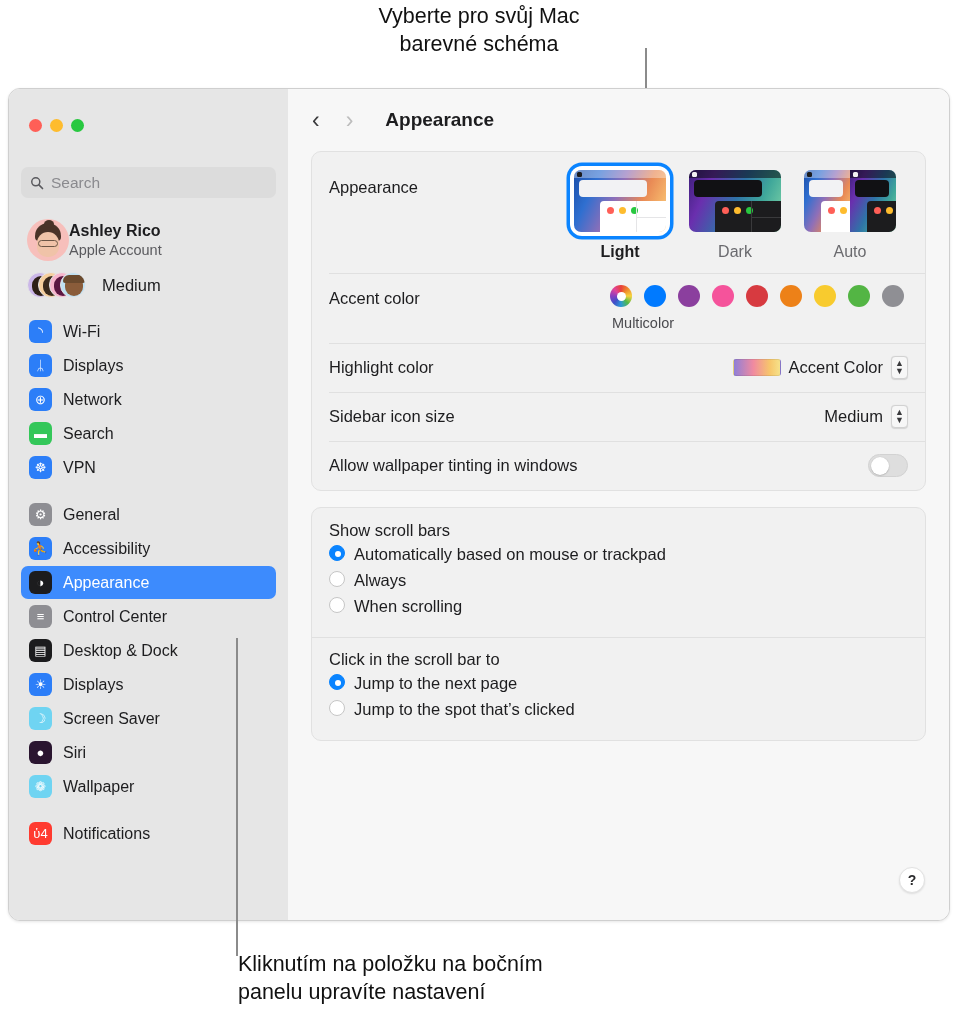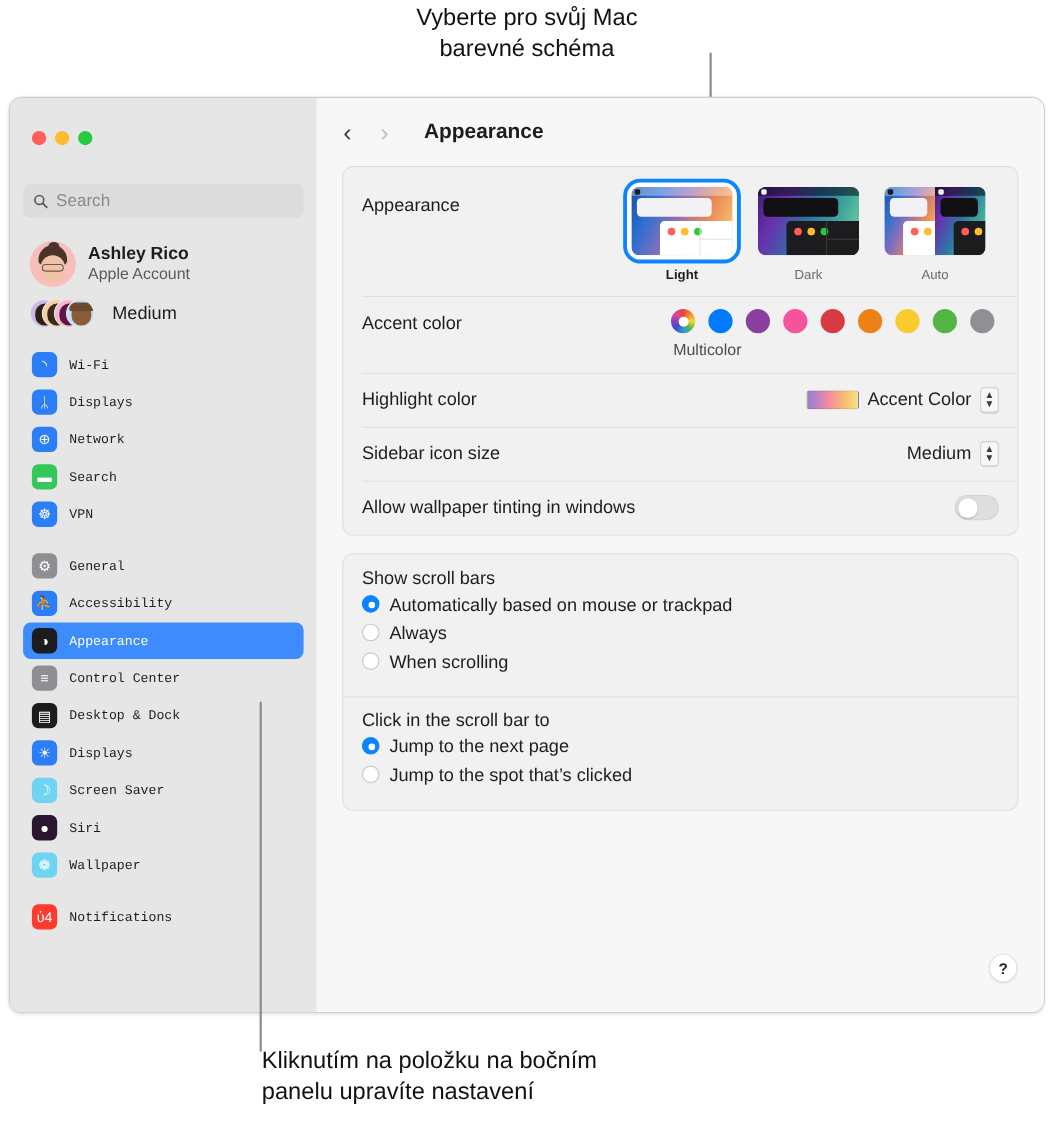--- a/index.html
+++ b/index.html
@@ -65,7 +65,7 @@
   .sb-scroll { position: absolute; top: 120px; left: 0; right: 0; bottom: 0; padding: 0 12px; }
 
   .account-row {
-    display: flex; align-items: center; gap: 11px;
+    display: flex; align-items: center; 
     padding: 6px 6px; margin-top: 4px;
     border-radius: 7px;
   }

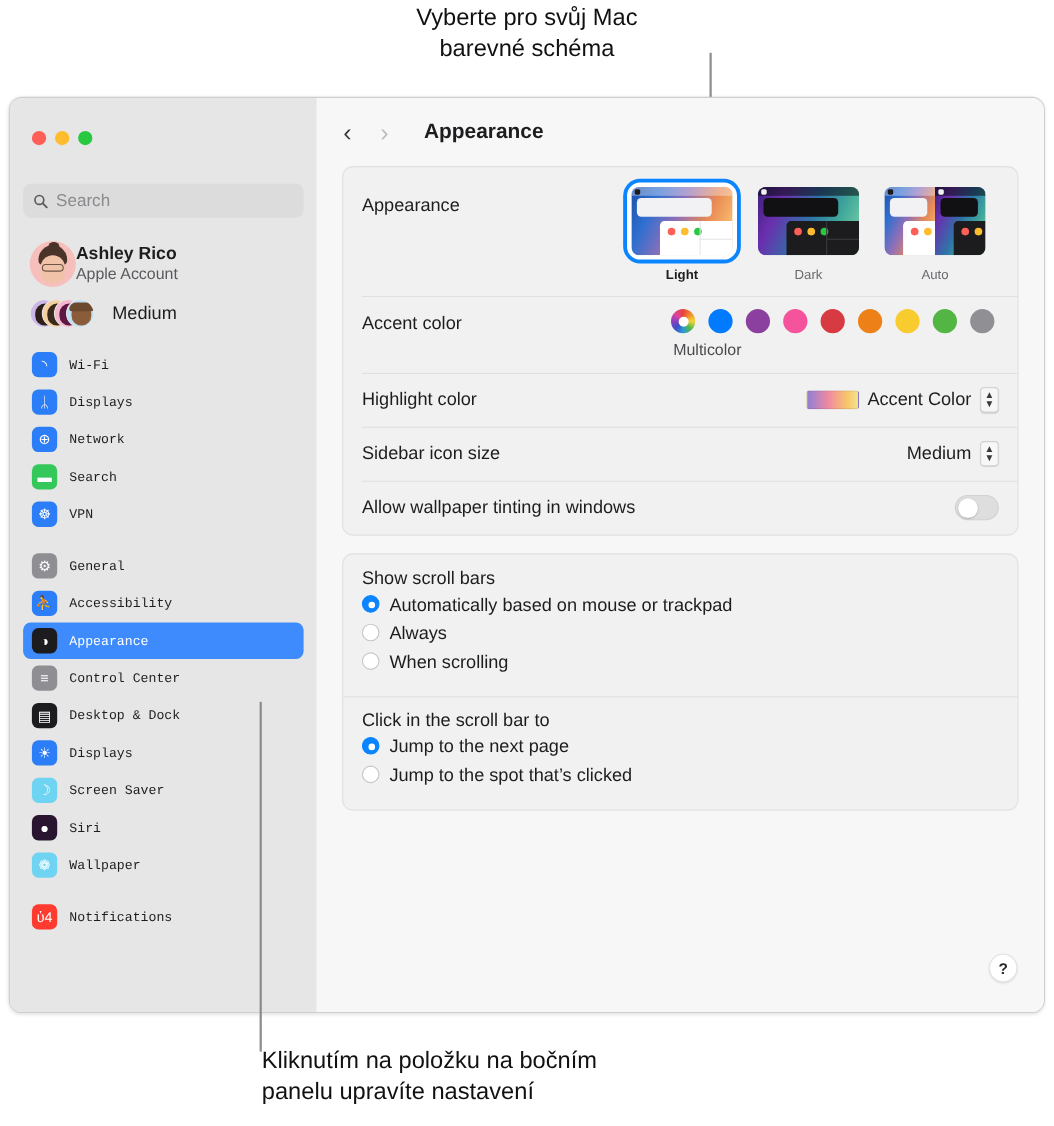--- a/index.html
+++ b/index.html
@@ -152,7 +152,7 @@
   .mini-panel .dot { width: 7px; height: 7px; border-radius: 50%; }
   .mini-panel .split { position: absolute; left: 54%; top: 0; bottom: 0; width: 1px; }
   .mini-panel .hline { position: absolute; left: 54%; right: 0; top: 52%; height: 1px; }
-  .theme-label { font-size: 12px; color: #6a6a6e; }
+  .theme-label { font-size: 16px; color: #6a6a6e; }
   .theme.sel .theme-label { color: #1d1d1f; font-weight: bold; }
 
   

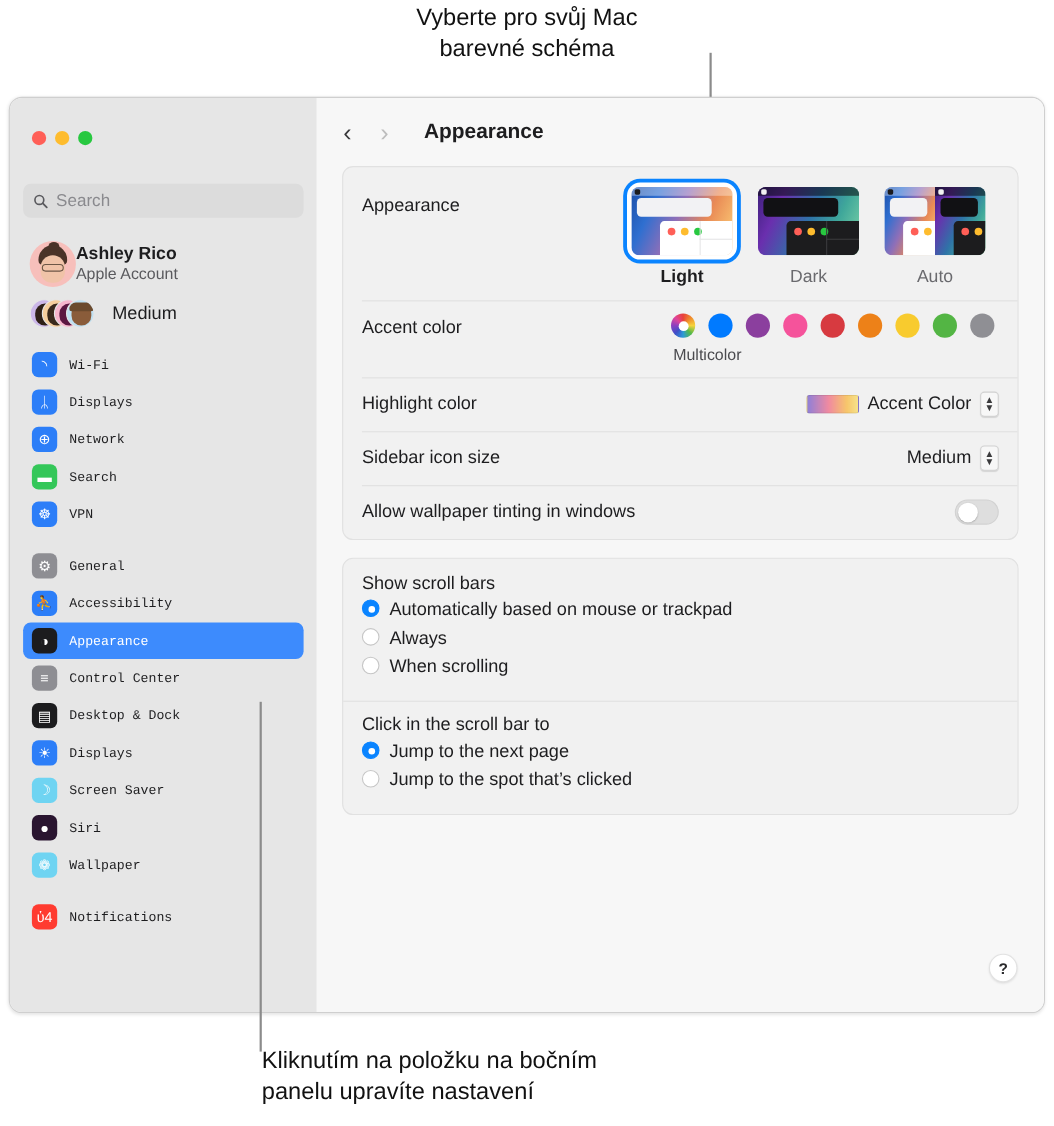--- a/index.html
+++ b/index.html
@@ -100,7 +100,7 @@
   }
   .sb-item.selected { background: #3d8bfd; }
   .sb-item.selected .sb-label { color: #ffffff; }
-  .sb-label { font-size: 12px; color: #1d1d1f; white-space: nowrap; font-family: Liberation Mono, monospace; }
+  .sb-label { font-size: 16px; color: #1d1d1f; white-space: nowrap; }
   .sb-icon {
     width: 23px; height: 23px; border-radius: 6px; flex: 0 0 23px;
     display: flex; align-items: center; justify-content: center;

